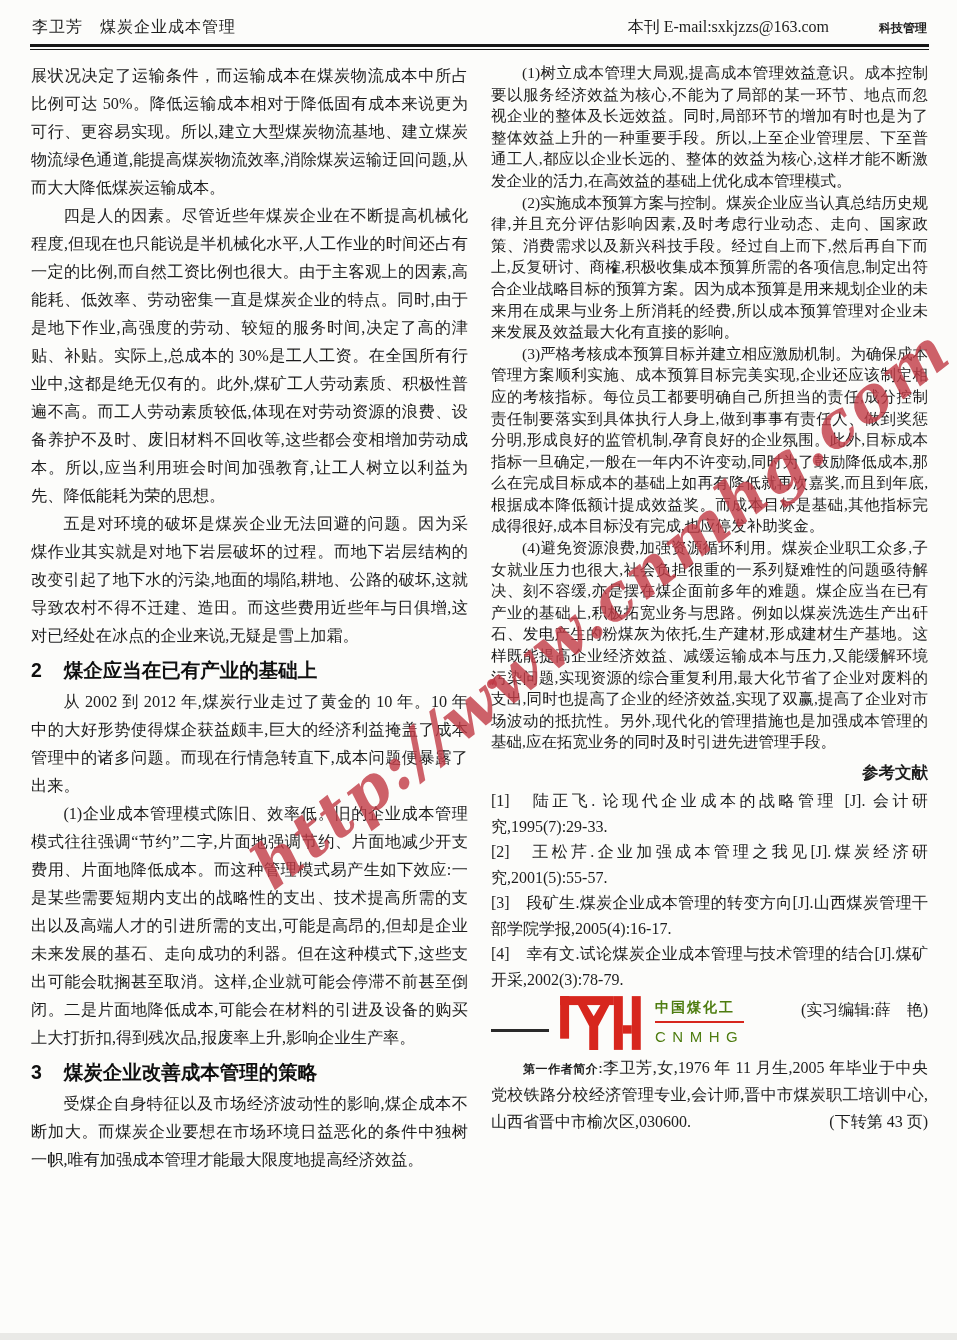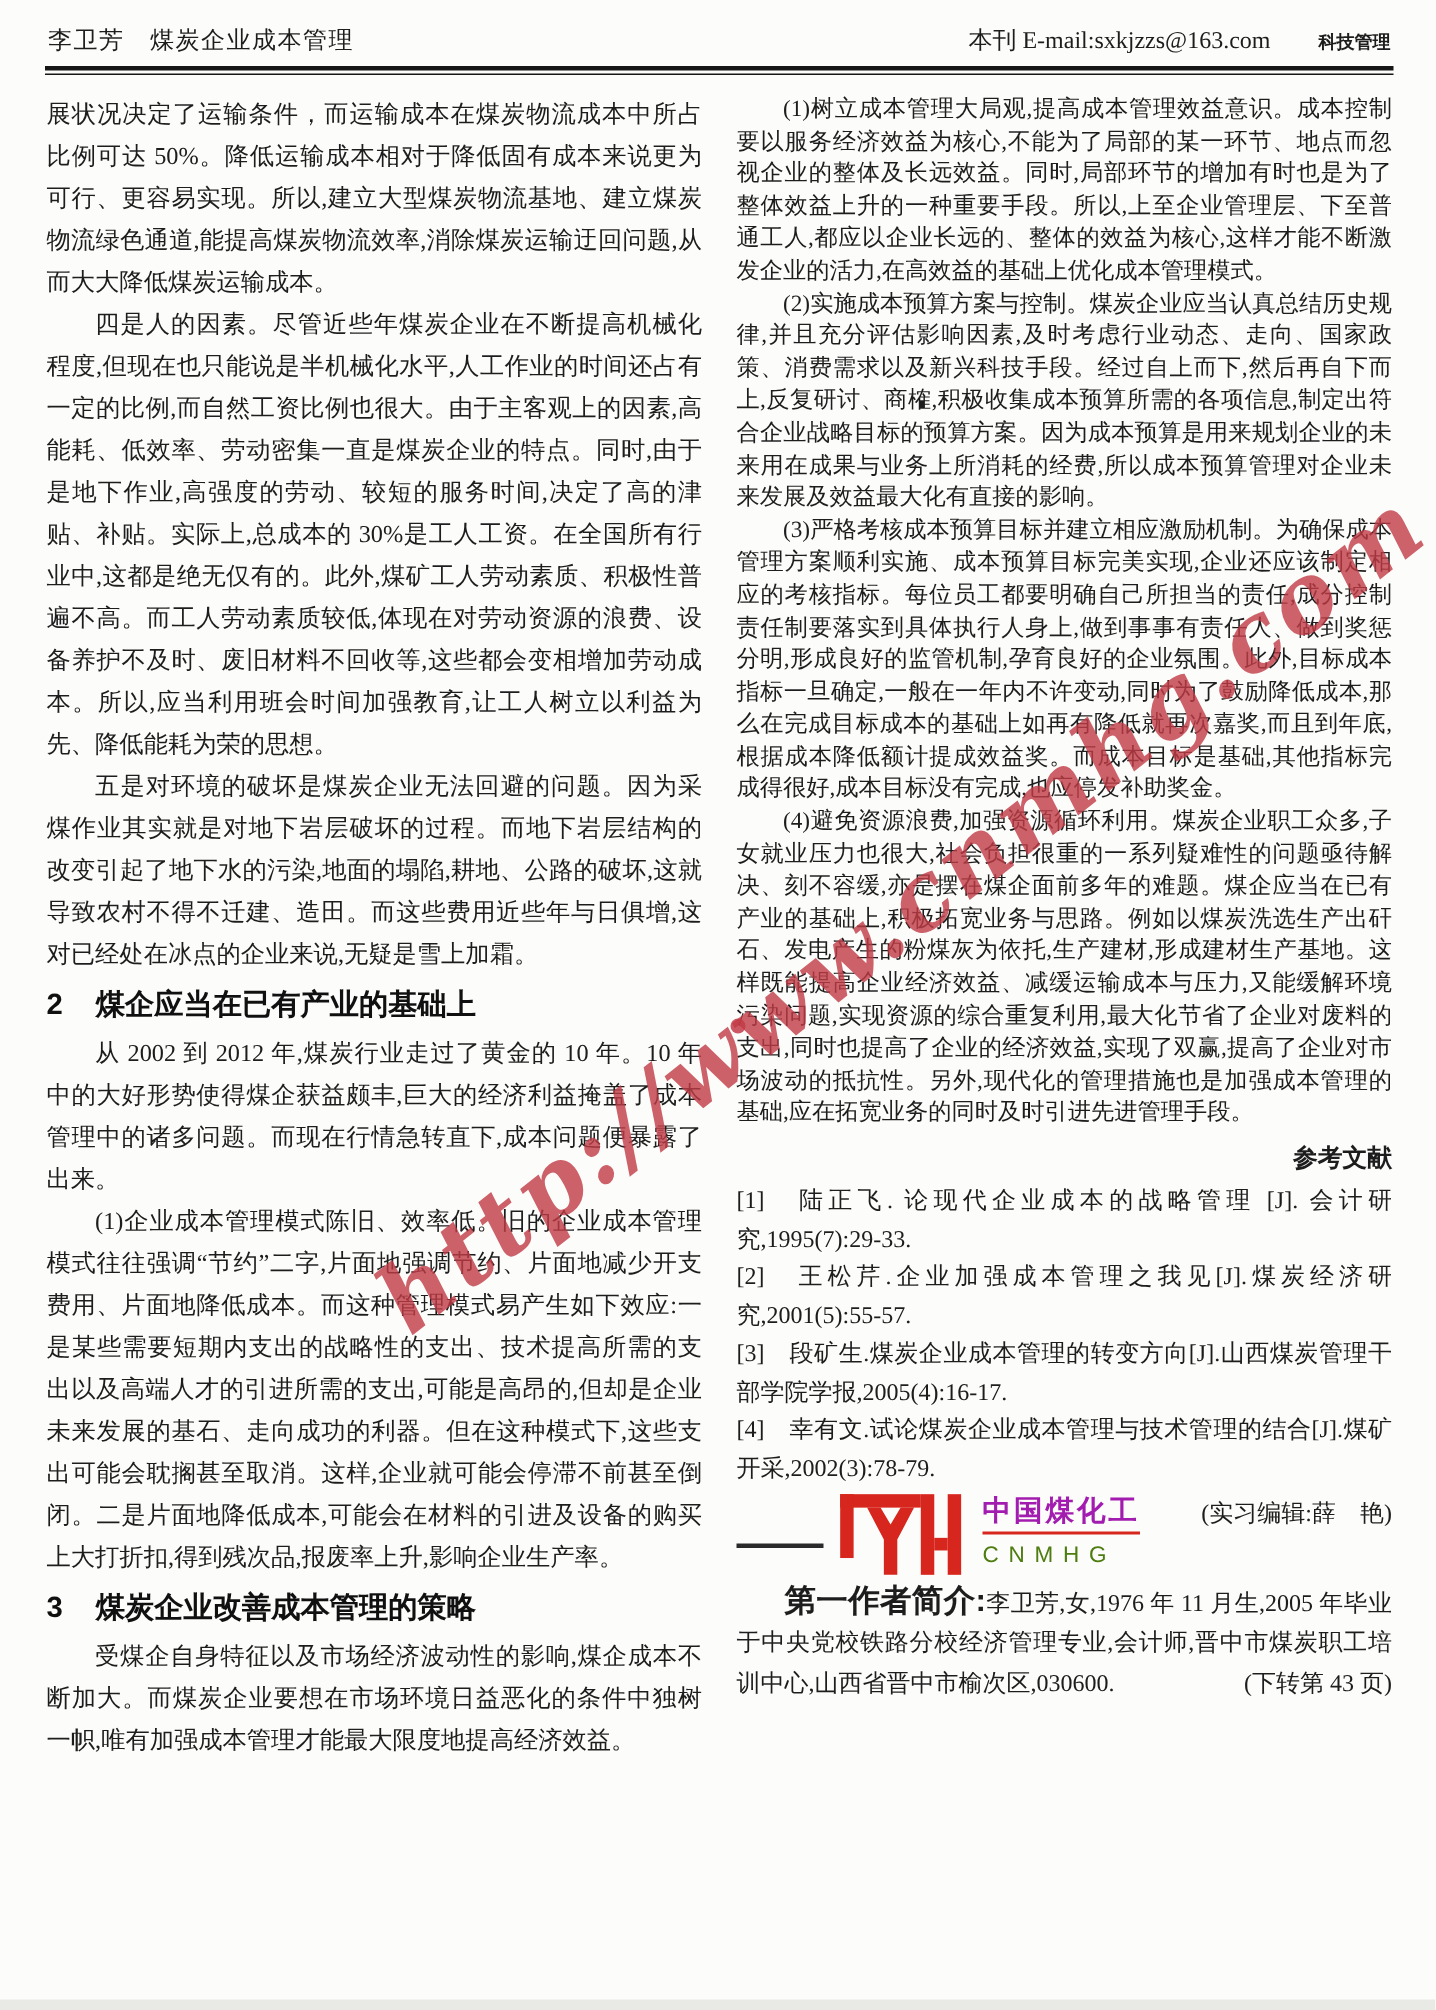--- a/index.html
+++ b/index.html
@@ -12,7 +12,7 @@
   
   .hdr{position:absolute;top:17px;left:32px;right:30px;display:flex;justify-content:space-between;align-items:baseline;font-size:16px;}
   .hdr-left{letter-spacing:1px;}
-  .hdr-right{display:flex;gap:32px;align-items:baseline;}
+  .hdr-right{display:flex;gap:50px;align-items:baseline;}
   .hdr-section{font-family:"Liberation Sans","DejaVu Sans",sans-serif;font-weight:bold;font-size:12px;}
   .hdr-rule{position:absolute;top:44px;left:30px;right:28px;height:2px;border-top:3px solid #161616;border-bottom:1.5px solid #161616;}
   

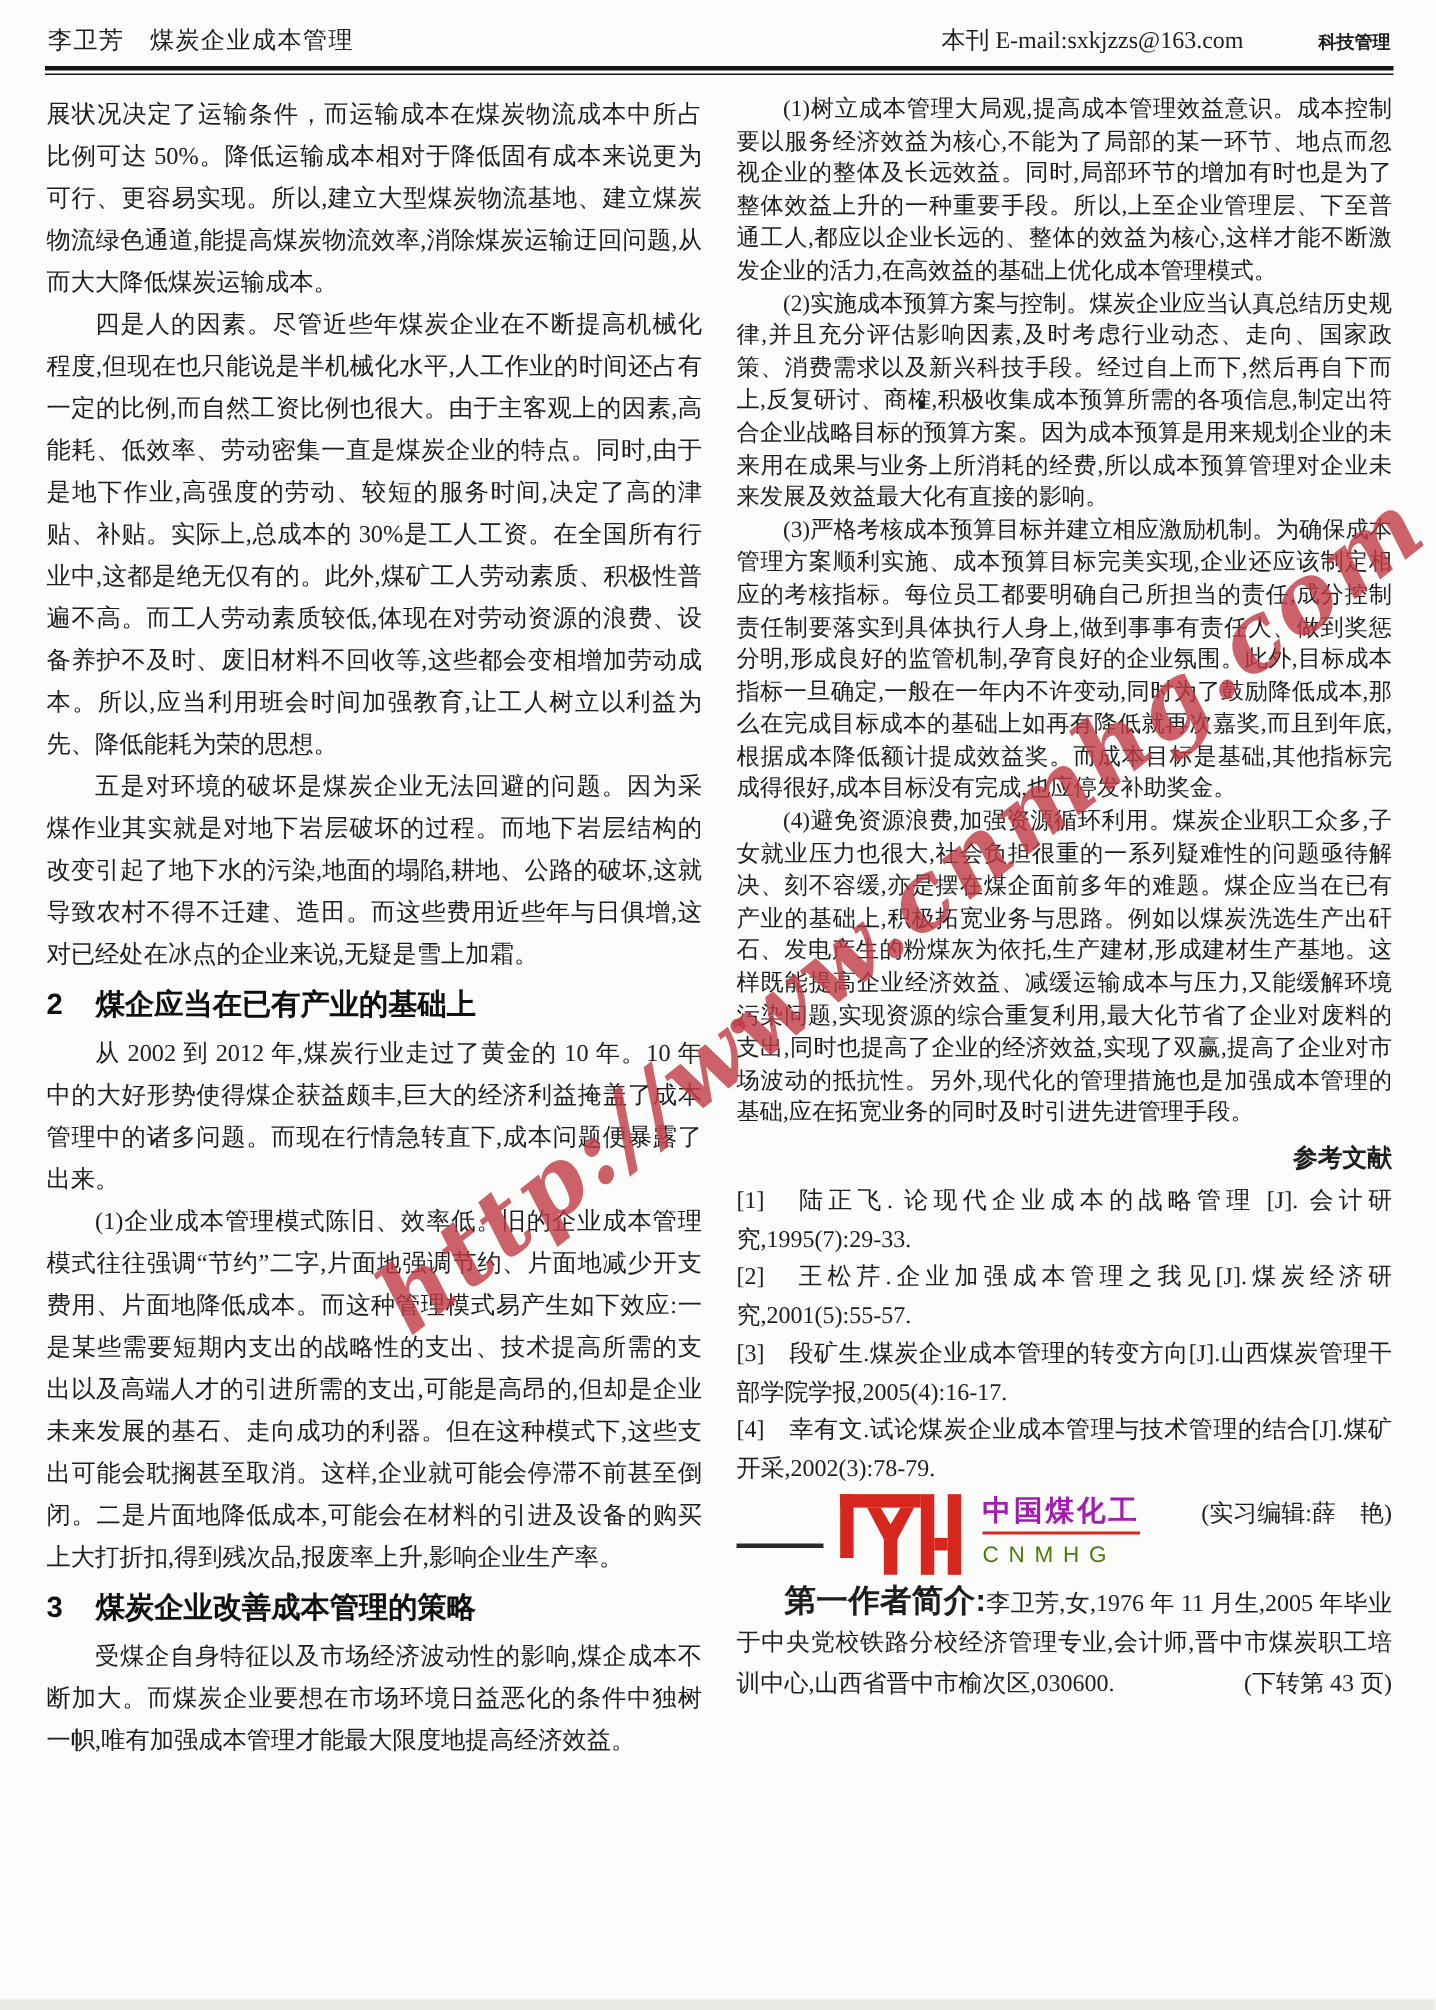--- a/index.html
+++ b/index.html
@@ -30,7 +30,7 @@
   .foot-dash{width:58px;height:2.5px;background:#2a2a2a;margin-top:34px;flex:none;}
   .mh-logo{width:88px;height:56px;flex:none;margin-left:8px;}
   .logo-names{margin-left:10px;padding-top:2px;}
-  .logo-cn{font-family:"Liberation Sans","DejaVu Sans",sans-serif;font-size:19px;font-weight:600;letter-spacing:2px;color:#a21caf;border-bottom:2.5px solid #d7261d;padding-bottom:2px;}
+  .logo-cn{font-family:"Liberation Sans","DejaVu Sans",sans-serif;font-size:14px;font-weight:600;letter-spacing:2px;color:#4d7c0f;border-bottom:2.5px solid #d7261d;padding-bottom:2px;}
   .logo-en{font-family:"Liberation Sans","DejaVu Sans",sans-serif;font-size:15px;letter-spacing:6.5px;color:#4d7c0f;margin-top:3px;}
   .editor-note{position:absolute;right:0;top:4px;font-size:16px;margin-left:12px;}
   

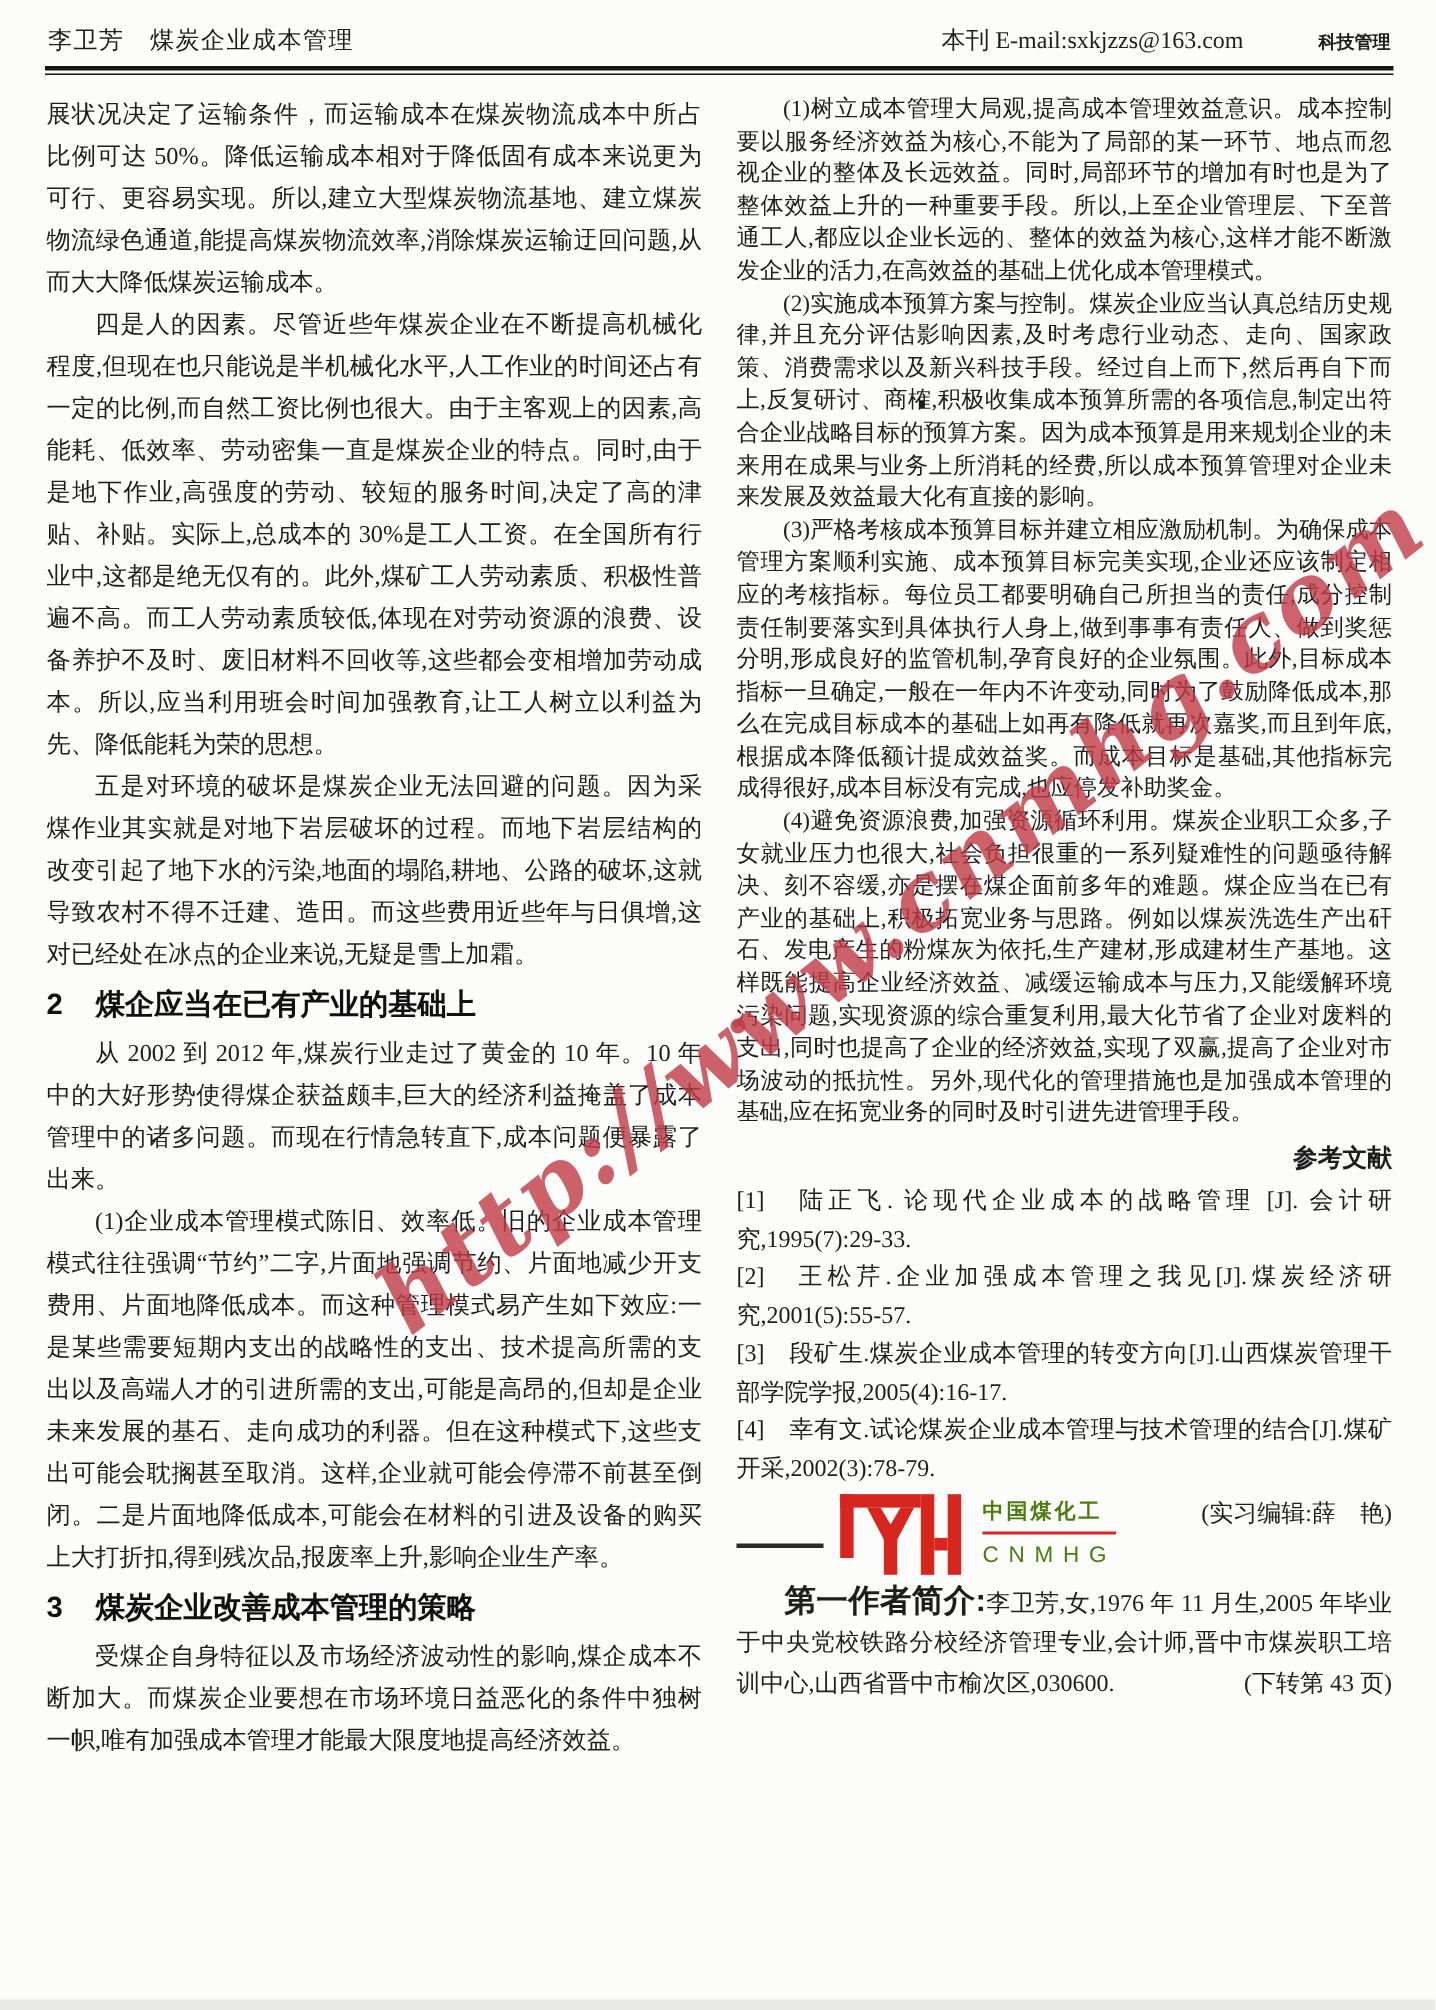--- a/index.html
+++ b/index.html
@@ -35,7 +35,7 @@
   .editor-note{position:absolute;right:0;top:4px;font-size:16px;margin-left:12px;}
   
   .bio{margin-top:3px;font-size:16px;line-height:26.3px;text-align:justify;text-indent:1em;}
-  .bio b{font-family:"Liberation Sans","DejaVu Sans",sans-serif;font-size:21px;}
+  .bio b{font-family:"Liberation Sans","DejaVu Sans",sans-serif;font-size:12px;}
   .continued{float:right;}
   
   .watermark{

